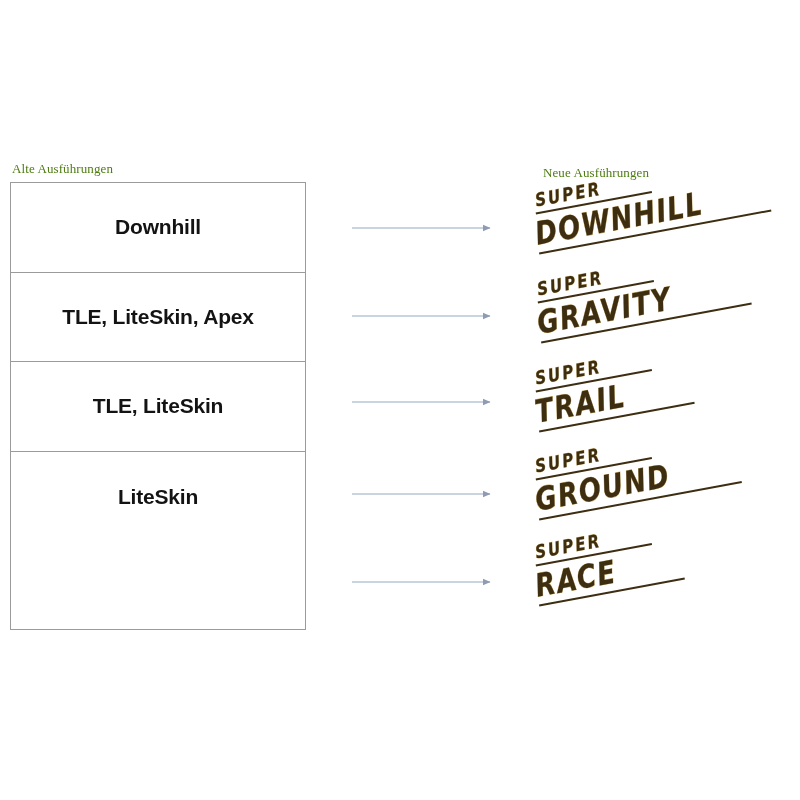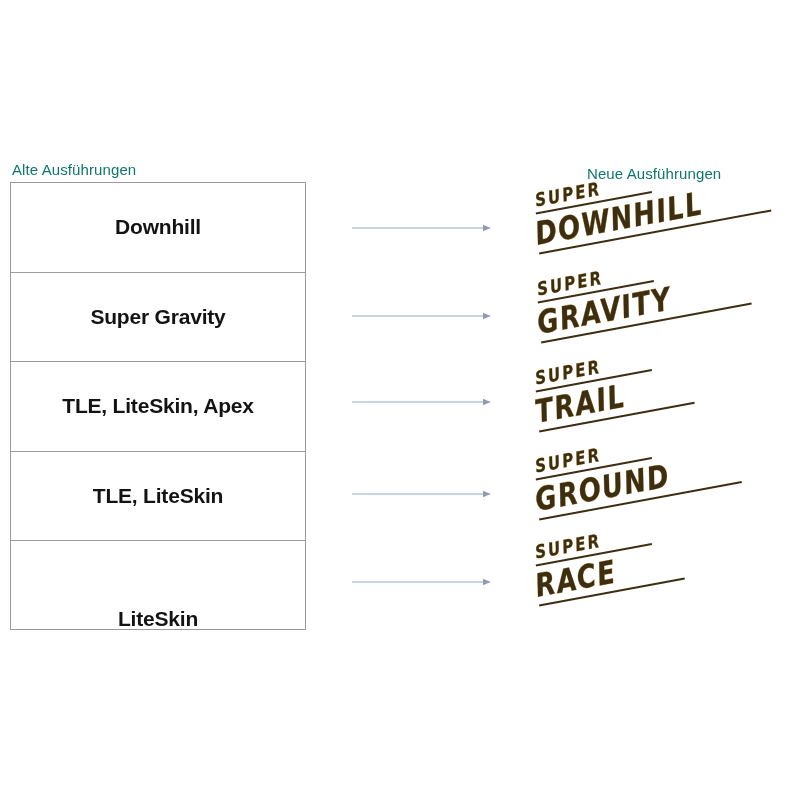--- a/index.html
+++ b/index.html
@@ -15,10 +15,11 @@
   
   .col-head{
     position:absolute;
-    font-size:15px;
-    color:#0f766e;
+    font-size:13px;
+    color:#4d7c0f;
     letter-spacing:.1px;
     white-space:nowrap;
+    font-family:Liberation Serif, serif;
   }
   #head-old{left:12px;top:161px;}
   #head-new{left:543px;top:165px;margin-left:44px;}

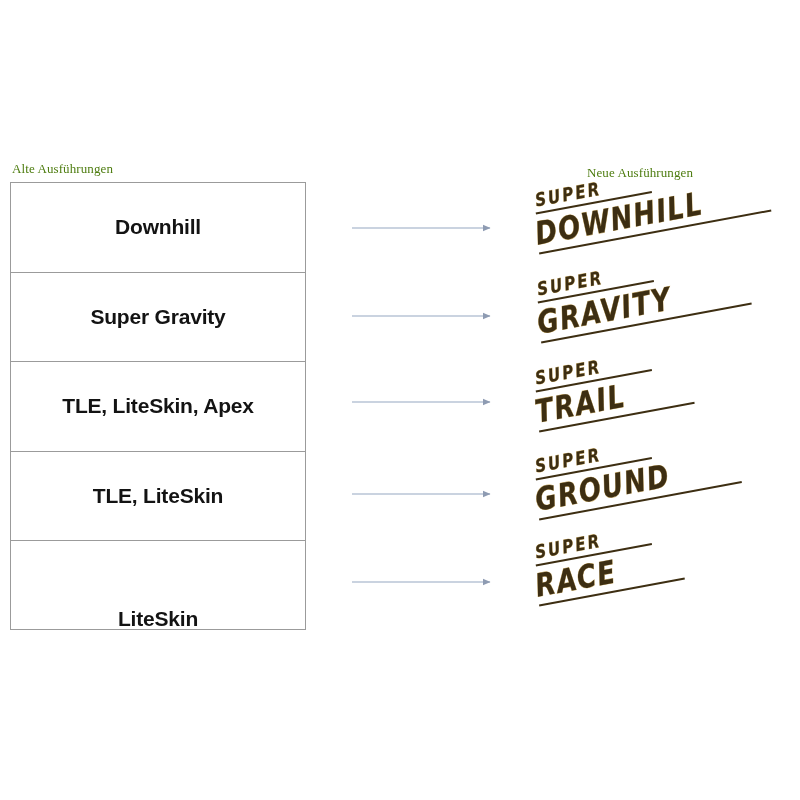--- a/index.html
+++ b/index.html
@@ -22,7 +22,7 @@
     font-family:Liberation Serif, serif;
   }
   #head-old{left:12px;top:161px;}
-  #head-new{left:543px;top:165px;margin-left:44px;}
+  #head-new{left:543px;top:165px;}
 
   
   #old-table{

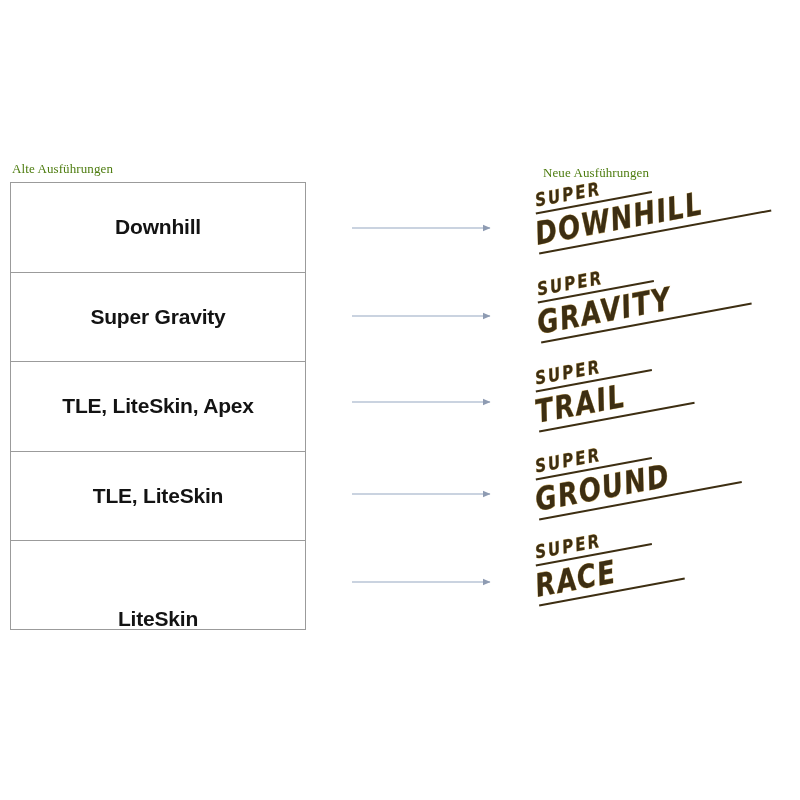--- a/index.html
+++ b/index.html
@@ -108,9 +108,6 @@
       <span class="old-row-label">Downhill</span>
     </div>
     <div class="old-row">
-      <span class="old-row-label">Super Gravity</span>
-    </div>
-    <div class="old-row">
       <span class="old-row-label">TLE, LiteSkin, Apex</span>
     </div>
     <div class="old-row">

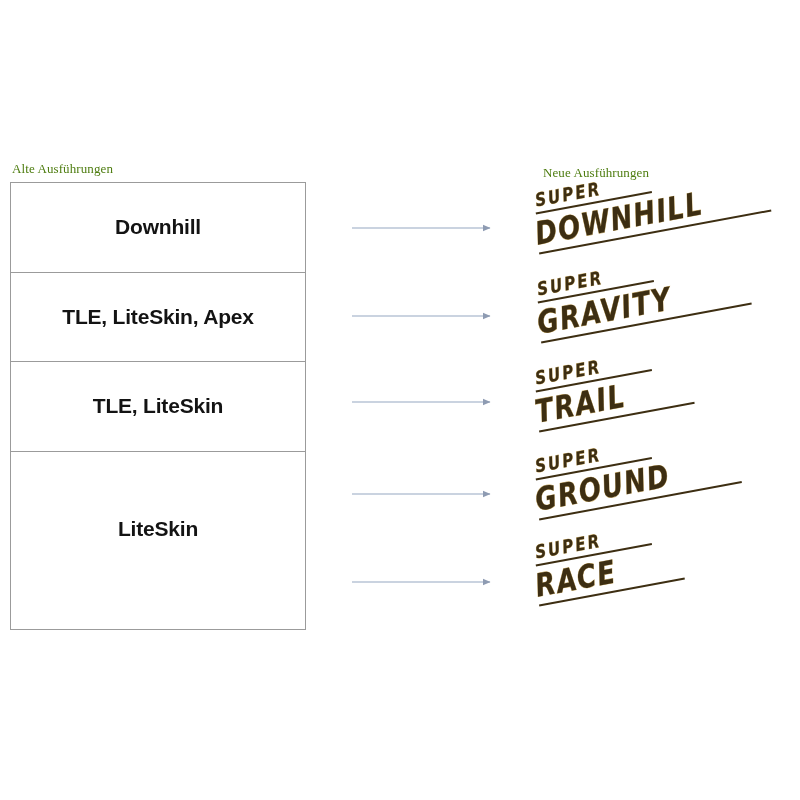--- a/index.html
+++ b/index.html
@@ -39,7 +39,7 @@
     border-bottom:1px solid #9b9b9b;
     display:flex;align-items:center;justify-content:center;
   }
-  .old-row:last-child{border-bottom:none;align-items:flex-end;}
+  .old-row:last-child{border-bottom:none;}
   .old-row-label{
     font-size:21px;
     font-weight:bold;

